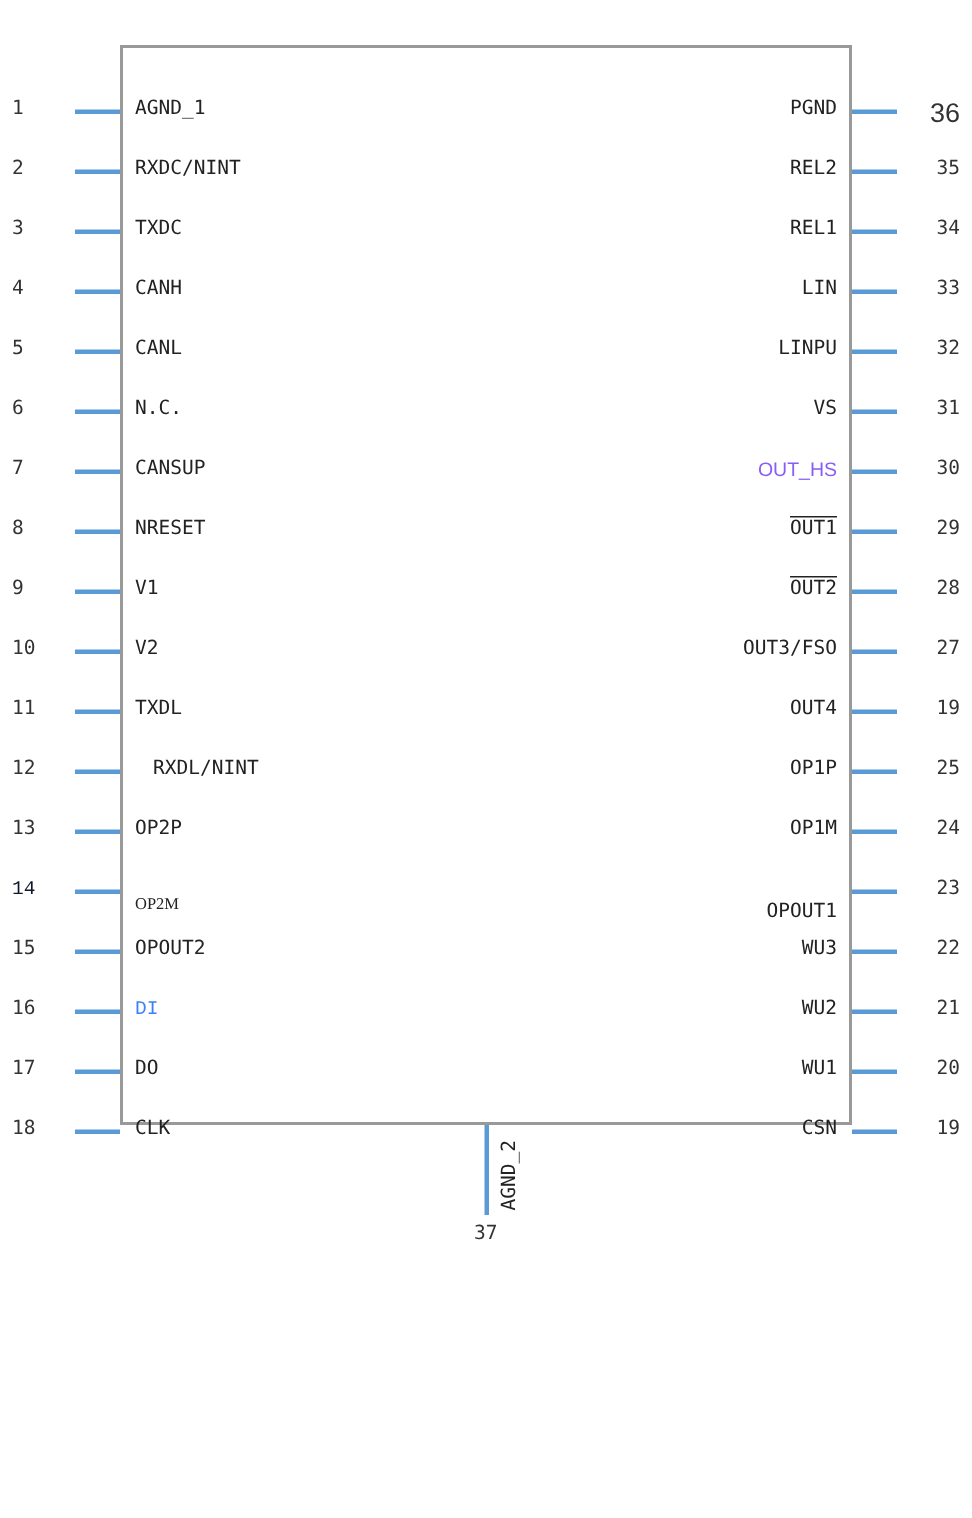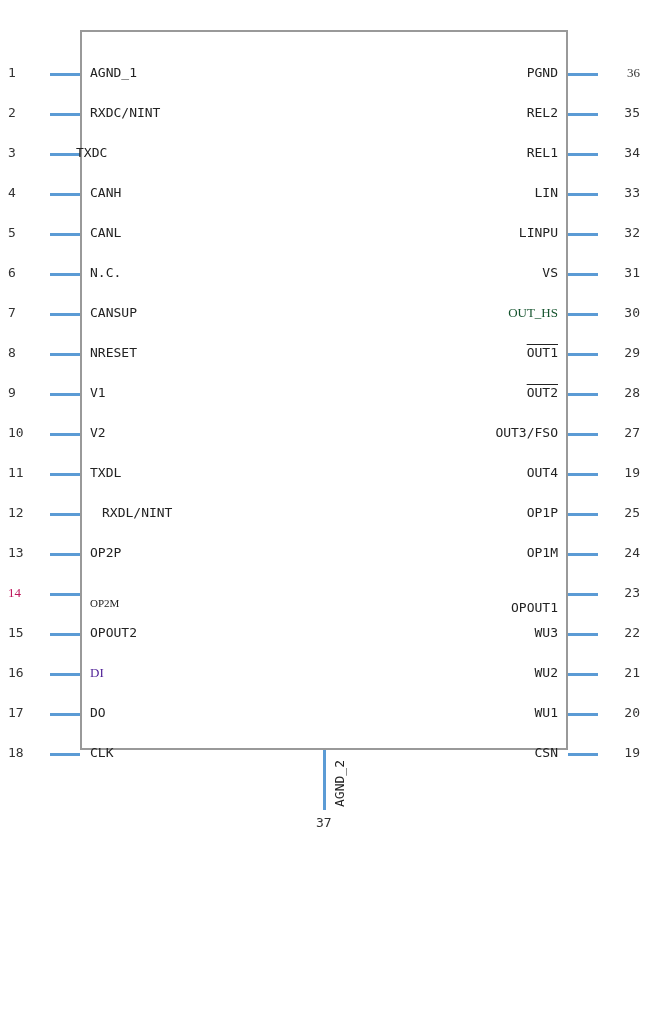--- a/index.html
+++ b/index.html
@@ -78,7 +78,7 @@
     </div>
 
   <div id="right-pins">
-      <div style="position: absolute; right: 8px; top: 65px; font-size: 13px; color: rgb(51, 51, 51); font-family: Liberation Serif, serif;">36</div>
+      <div style="position: absolute; right: 8px; top: 65px; font-size: 18px; color: rgb(51, 51, 51); font-family: Liberation Sans, sans-serif;">36</div>
       <div style="position: absolute; left: 568px; top: 73px; width: 30px; height: 3px; background: rgb(91, 155, 213);"></div>
       <div style="position: absolute; right: 8px; top: 105px; font-size: 13px; color: rgb(51, 51, 51); font-family: monospace;">35</div>
       <div style="position: absolute; left: 568px; top: 113px; width: 30px; height: 3px; background: rgb(91, 155, 213);"></div>

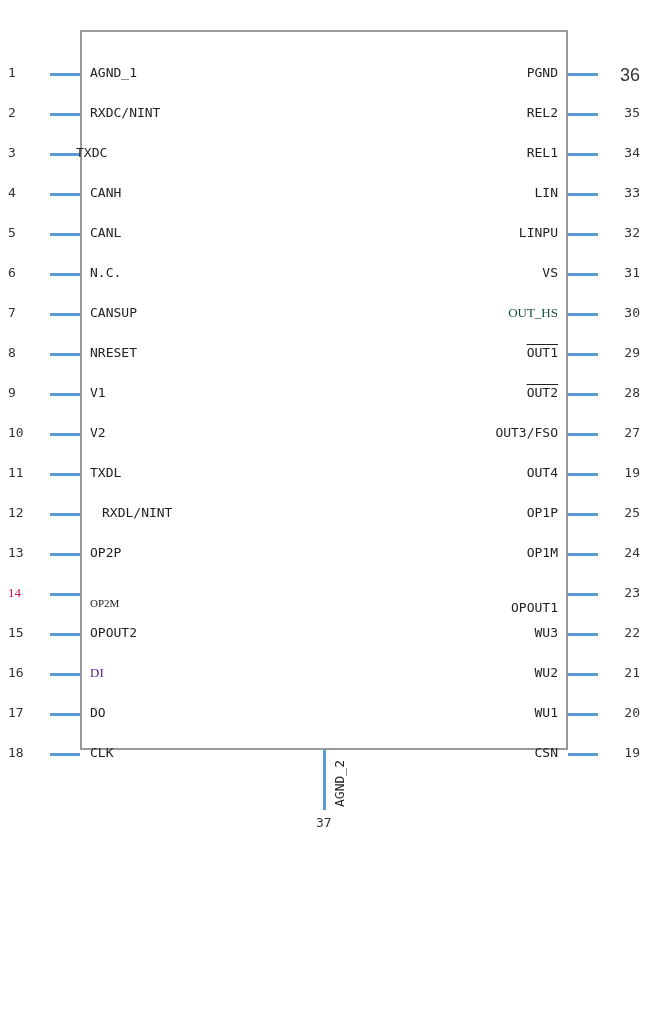--- a/index.html
+++ b/index.html
@@ -119,7 +119,7 @@
   <div id="left-labels">
       <div style="position: absolute; left: 90px; top: 65px; font-size: 13px; color: rgb(34, 34, 34); font-family: monospace; white-space: nowrap;">AGND_1</div>
       <div style="position: absolute; left: 90px; top: 105px; font-size: 13px; color: rgb(34, 34, 34); font-family: monospace; white-space: nowrap;">RXDC/NINT</div>
-      <div style="position: absolute; left: 76px; top: 145px; font-size: 13px; color: rgb(34, 34, 34); font-family: monospace; white-space: nowrap;">TXDC</div>
+      <div style="position: absolute; left: 90px; top: 145px; font-size: 13px; color: rgb(34, 34, 34); font-family: monospace; white-space: nowrap;">TXDC</div>
       <div style="position: absolute; left: 90px; top: 185px; font-size: 13px; color: rgb(34, 34, 34); font-family: monospace; white-space: nowrap;">CANH</div>
       <div style="position: absolute; left: 90px; top: 225px; font-size: 13px; color: rgb(34, 34, 34); font-family: monospace; white-space: nowrap;">CANL</div>
       <div style="position: absolute; left: 90px; top: 265px; font-size: 13px; color: rgb(34, 34, 34); font-family: monospace; white-space: nowrap;">N.C.</div>

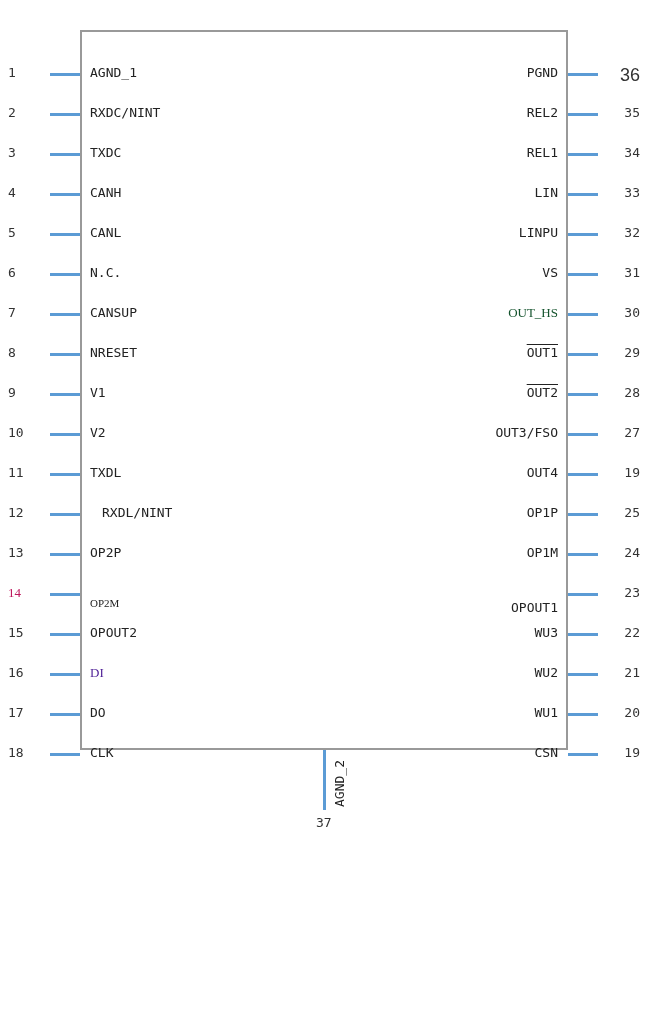--- a/index.html
+++ b/index.html
@@ -144,7 +144,7 @@
       <div style="position: absolute; right: 90px; top: 185px; font-size: 13px; color: rgb(34, 34, 34); font-family: monospace; white-space: nowrap; text-align: right;">LIN</div>
       <div style="position: absolute; right: 90px; top: 225px; font-size: 13px; color: rgb(34, 34, 34); font-family: monospace; white-space: nowrap; text-align: right;">LINPU</div>
       <div style="position: absolute; right: 90px; top: 265px; font-size: 13px; color: rgb(34, 34, 34); font-family: monospace; white-space: nowrap; text-align: right;">VS</div>
-      <div style="position: absolute; right: 90px; top: 305px; font-size: 13px; color: #14532d; font-family: Liberation Serif, serif; white-space: nowrap; text-align: left;">OUT_HS</div>
+      <div style="position: absolute; right: 90px; top: 305px; font-size: 13px; color: #8b5cf6; font-family: Liberation Sans, sans-serif; white-space: nowrap; text-align: left;">OUT_HS</div>
       <div style="position: absolute; right: 90px; top: 345px; font-size: 13px; color: rgb(34, 34, 34); font-family: monospace; white-space: nowrap; text-align: right; text-decoration: overline;">OUT1</div>
       <div style="position: absolute; right: 90px; top: 385px; font-size: 13px; color: rgb(34, 34, 34); font-family: monospace; white-space: nowrap; text-align: right; text-decoration: overline;">OUT2</div>
       <div style="position: absolute; right: 90px; top: 425px; font-size: 13px; color: rgb(34, 34, 34); font-family: monospace; white-space: nowrap; text-align: right;">OUT3/FSO</div>

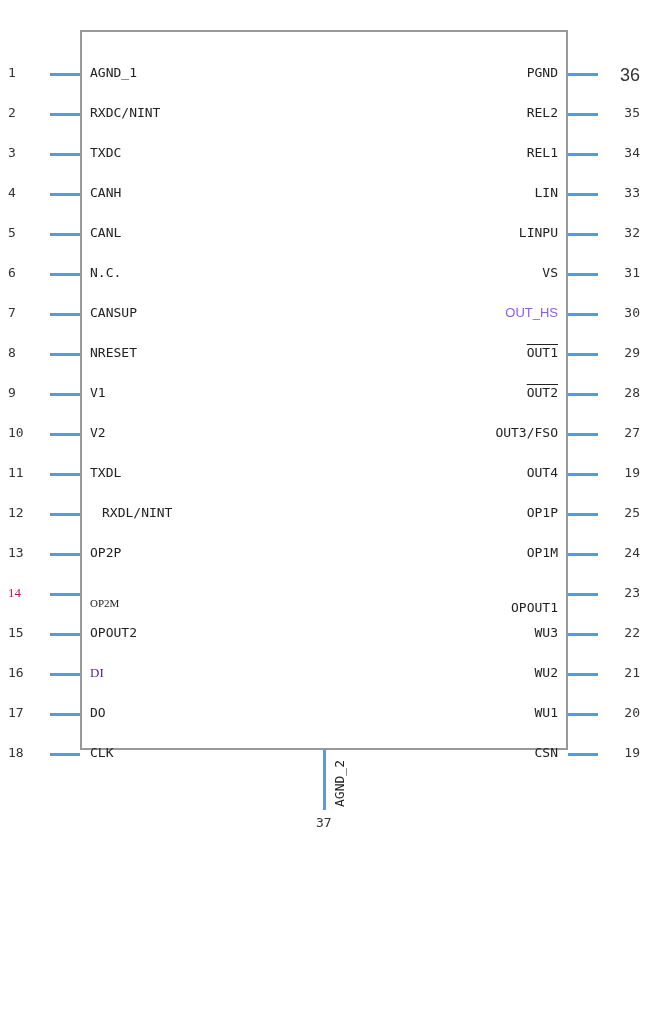--- a/index.html
+++ b/index.html
@@ -65,7 +65,7 @@
       <div style="position: absolute; left: 50px; top: 513px; width: 30px; height: 3px; background: rgb(91, 155, 213);"></div>
       <div style="position: absolute; left: 8px; top: 545px; font-size: 13px; color: rgb(51, 51, 51); font-family: monospace;">13</div>
       <div style="position: absolute; left: 50px; top: 553px; width: 30px; height: 3px; background: rgb(91, 155, 213);"></div>
-      <div style="position: absolute; left: 8px; top: 585px; font-size: 13px; color: #be185d; font-family: Liberation Serif, serif;">14</div>
+      <div style="position: absolute; left: 8px; top: 585px; font-size: 13px; color: #0f172a; font-family: Liberation Mono, monospace;">14</div>
       <div style="position: absolute; left: 50px; top: 593px; width: 30px; height: 3px; background: rgb(91, 155, 213);"></div>
       <div style="position: absolute; left: 8px; top: 625px; font-size: 13px; color: rgb(51, 51, 51); font-family: monospace;">15</div>
       <div style="position: absolute; left: 50px; top: 633px; width: 30px; height: 3px; background: rgb(91, 155, 213);"></div>

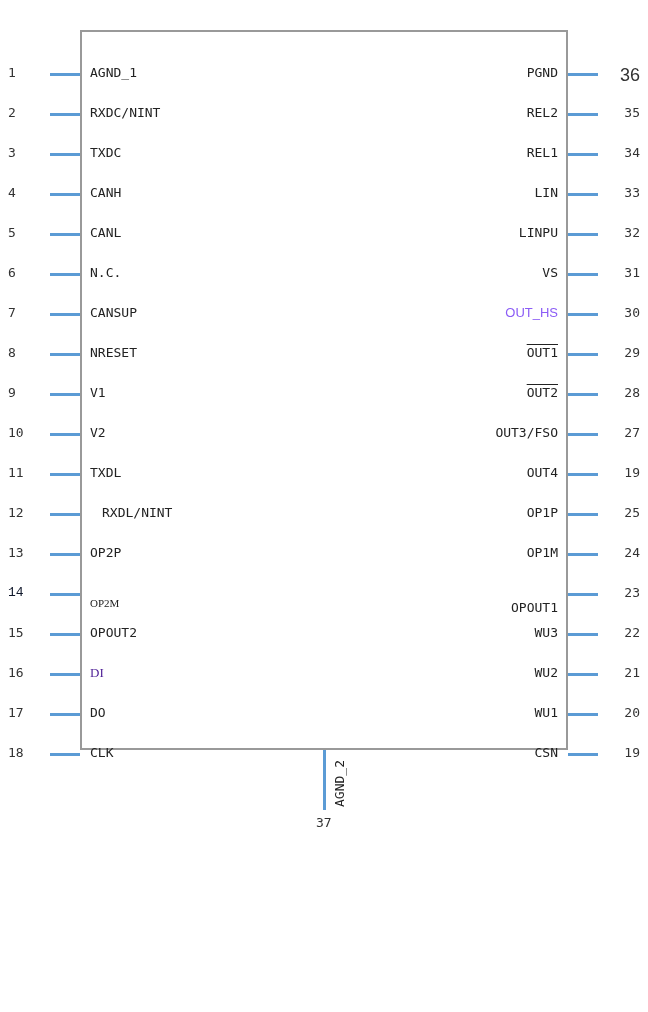--- a/index.html
+++ b/index.html
@@ -132,7 +132,7 @@
       <div style="position: absolute; left: 90px; top: 545px; font-size: 13px; color: rgb(34, 34, 34); font-family: monospace; white-space: nowrap;">OP2P</div>
       <div style="position: absolute; left: 90px; top: 585px; font-size: 11px; color: rgb(34, 34, 34); font-family: Liberation Serif, serif; white-space: nowrap; margin-top: 12px;">OP2M</div>
       <div style="position: absolute; left: 90px; top: 625px; font-size: 13px; color: rgb(34, 34, 34); font-family: monospace; white-space: nowrap;">OPOUT2</div>
-      <div style="position: absolute; left: 90px; top: 665px; font-size: 13px; color: #4c1d95; font-family: Liberation Serif, serif; white-space: nowrap; text-align: right;">DI</div>
+      <div style="position: absolute; left: 90px; top: 665px; font-size: 13px; color: #3b82f6; font-family: Liberation Mono, monospace; white-space: nowrap; text-align: right;">DI</div>
       <div style="position: absolute; left: 90px; top: 705px; font-size: 13px; color: rgb(34, 34, 34); font-family: monospace; white-space: nowrap;">DO</div>
       <div style="position: absolute; left: 90px; top: 745px; font-size: 13px; color: rgb(34, 34, 34); font-family: monospace; white-space: nowrap;">CLK</div>
     </div>

